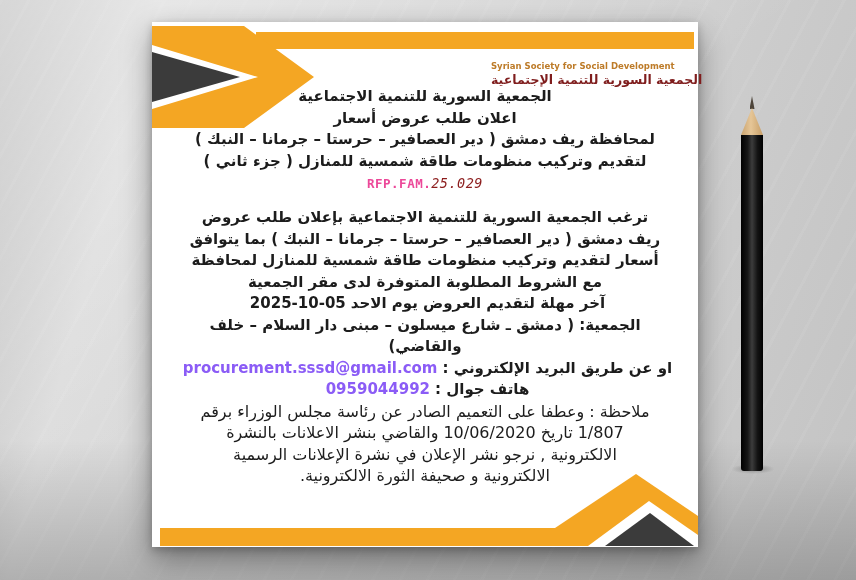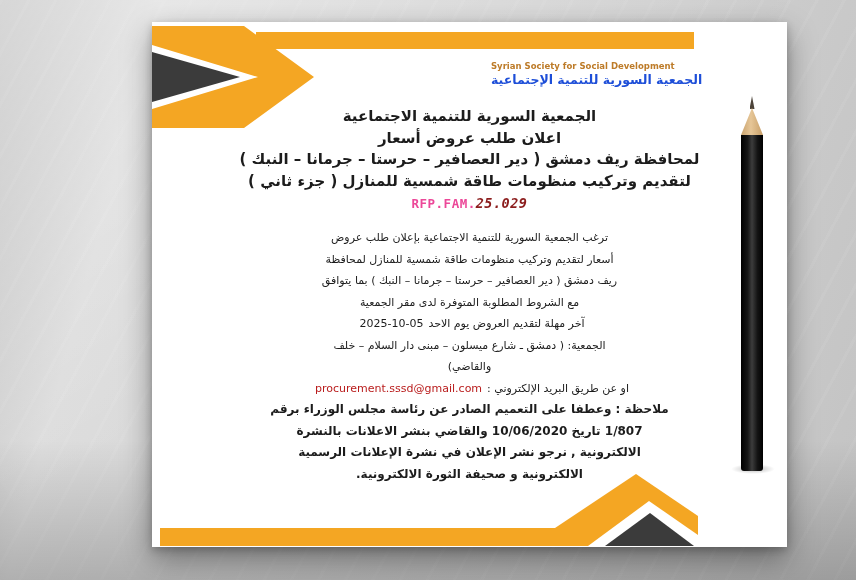--- a/index.html
+++ b/index.html
@@ -19,7 +19,7 @@
     background:linear-gradient(rgba(0,0,0,0),rgba(0,0,0,.20)); pointer-events:none;}
 
   
-  .card{position:absolute; left:152px; top:22px; width:635px; height:525px; background:#ffffff;
+  .card{position:absolute; left:152px; top:22px; width:546px; height:525px; background:#ffffff;
     box-shadow:0 12px 28px rgba(0,0,0,.38), 0 3px 8px rgba(0,0,0,.22);}
   .decor{position:absolute; left:0; top:0; width:546px; height:525px; pointer-events:none;}
 

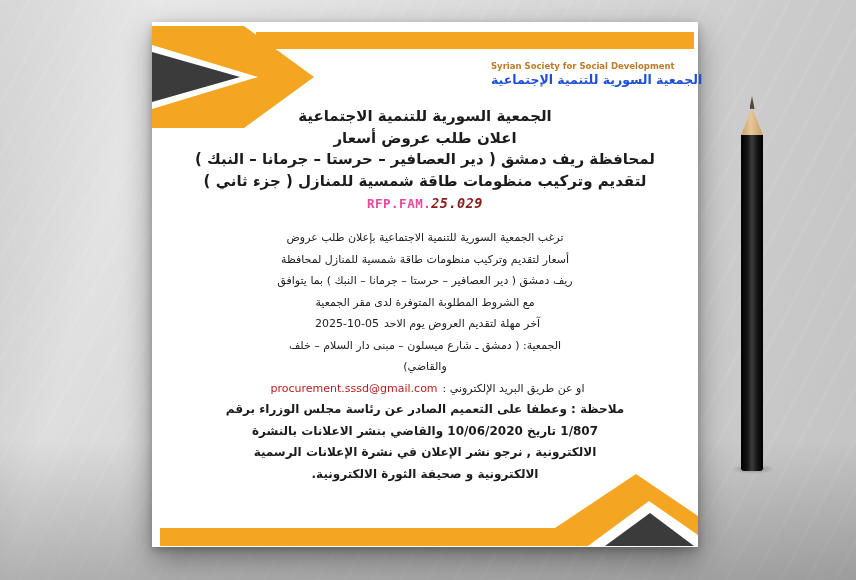--- a/index.html
+++ b/index.html
@@ -27,7 +27,7 @@
   .logo{position:absolute; left:336px; top:22px; width:208px; height:60px; display:flex; align-items:center; gap:3px;}
   .logo-text{display:flex; flex-direction:column; line-height:1.25;}
   .logo-en{font-size:8.5px; font-weight:bold; color:#BD7B28; white-space:nowrap;}
-  .logo-ar{font-size:12.5px; font-weight:bold; color:#1d4ed8; white-space:nowrap; direction:rtl; text-align:left;}
+  .logo-ar{font-size:12.5px; font-weight:bold; color:#7f1d1d; white-space:nowrap; direction:rtl; text-align:left;}
 
   
   .content{position:absolute; left:24px; right:24px; top:84px; text-align:center; direction:rtl; color:#1c1c1c;}

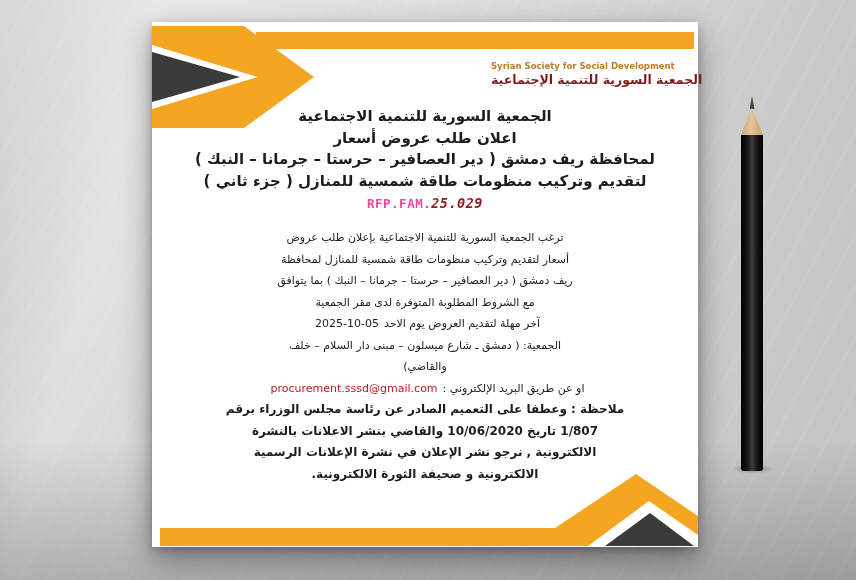--- a/index.html
+++ b/index.html
@@ -30,7 +30,7 @@
   .logo-ar{font-size:12.5px; font-weight:bold; color:#7f1d1d; white-space:nowrap; direction:rtl; text-align:left;}
 
   
-  .content{position:absolute; left:24px; right:24px; top:84px; text-align:center; direction:rtl; color:#1c1c1c;}
+  .content{position:absolute; left:24px; right:24px; top:64px; text-align:center; direction:rtl; color:#1c1c1c;}
   .line{white-space:nowrap;}
   .t{font-size:15px; font-weight:bold; line-height:21.5px;}
   .b{font-size:11px; font-weight:normal; line-height:21.5px;}

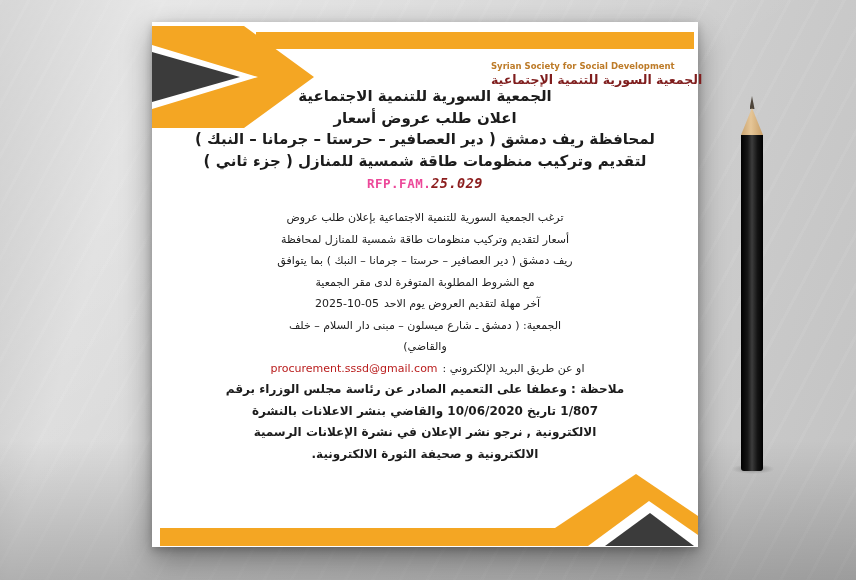--- a/index.html
+++ b/index.html
@@ -38,7 +38,7 @@
   .group-gap{margin-top:12px;}
   .rfp{direction:ltr; line-height:22px; font-family:"DejaVu Sans Mono",monospace;}
   .rfp-prefix{font-size:12.5px; font-weight:bold; color:#ec4899; letter-spacing:.5px;}
-  .rfp-number{font-size:13.5px; font-weight:bold; font-style:italic; color:#8C1D1D; letter-spacing:.5px;}
+  .rfp-number{font-size:13.5px; font-weight:normal; font-style:italic; color:#8C1D1D; letter-spacing:.5px;}
   .num{direction:ltr; unicode-bidi:isolate; margin:0 5px;}
   .contact{direction:ltr; unicode-bidi:isolate; margin:0 5px; color:#b91c1c;}
 

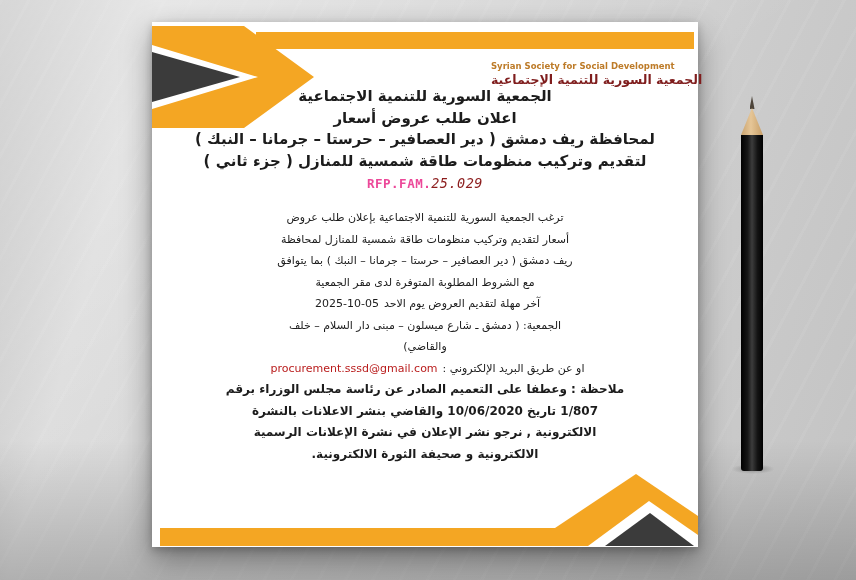--- a/index.html
+++ b/index.html
@@ -33,7 +33,7 @@
   .content{position:absolute; left:24px; right:24px; top:64px; text-align:center; direction:rtl; color:#1c1c1c;}
   .line{white-space:nowrap;}
   .t{font-size:15px; font-weight:bold; line-height:21.5px;}
-  .b{font-size:11px; font-weight:normal; line-height:21.5px;}
+  .b{font-size:15px; font-weight:bold; line-height:21.5px;}
   .n{font-size:12px; font-weight:bold; line-height:21.5px;}
   .group-gap{margin-top:12px;}
   .rfp{direction:ltr; line-height:22px; font-family:"DejaVu Sans Mono",monospace;}

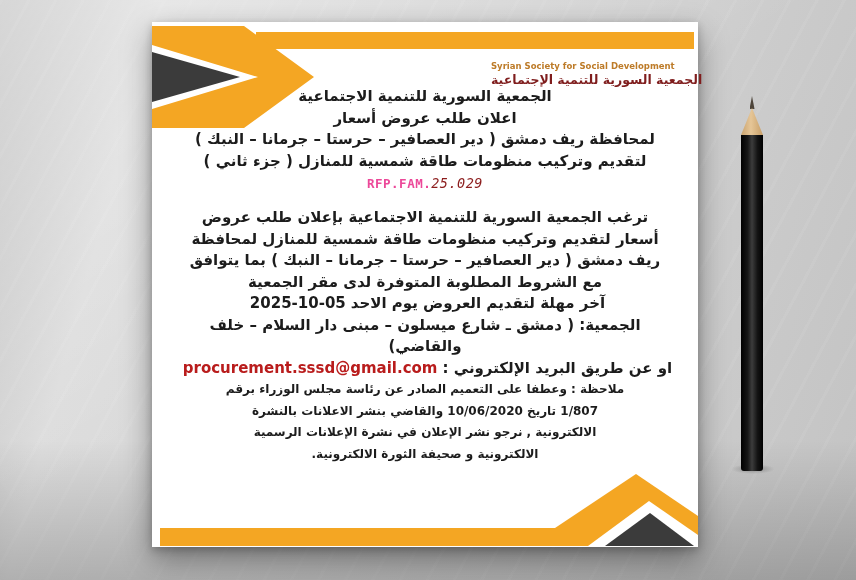--- a/index.html
+++ b/index.html
@@ -110,8 +110,8 @@
       <div class="line rfp"><span class="rfp-prefix">RFP.FAM.</span><span class="rfp-number">25.029</span></div>
 
       <div class="line b group-gap">ترغب الجمعية السورية للتنمية الاجتماعية بإعلان طلب عروض</div>
+      <div class="line b">ريف دمشق ( دير العصافير – حرستا – جرمانا – النبك ) بما يتوافق</div>
       <div class="line b">أسعار لتقديم وتركيب منظومات طاقة شمسية للمنازل لمحافظة</div>
-      <div class="line b">ريف دمشق ( دير العصافير – حرستا – جرمانا – النبك ) بما يتوافق</div>
       <div class="line b">مع الشروط المطلوبة المتوفرة لدى مقر الجمعية</div>
 
       <div class="line b"><span>آخر مهلة لتقديم العروض يوم الاحد</span><span class="num">2025-10-05</span></div>

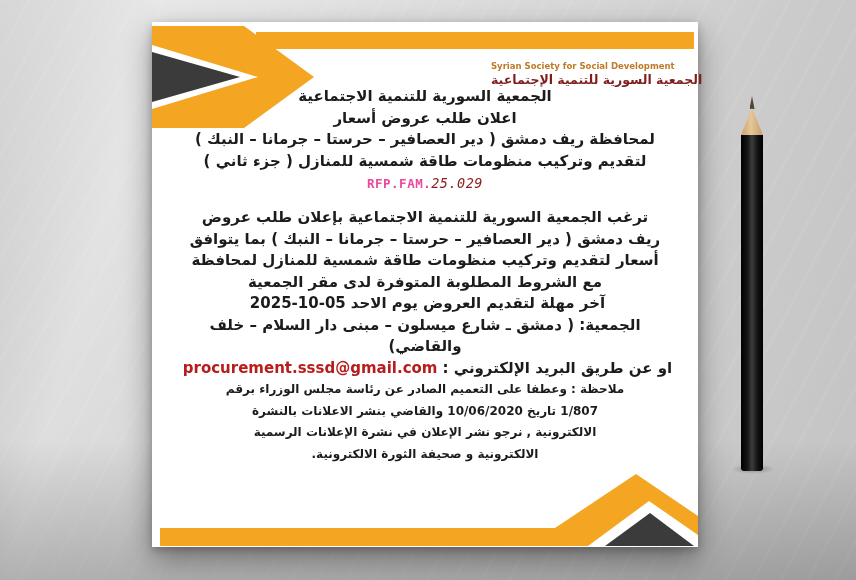--- a/index.html
+++ b/index.html
@@ -40,7 +40,7 @@
   .rfp-prefix{font-size:12.5px; font-weight:bold; color:#ec4899; letter-spacing:.5px;}
   .rfp-number{font-size:13.5px; font-weight:normal; font-style:italic; color:#8C1D1D; letter-spacing:.5px;}
   .num{direction:ltr; unicode-bidi:isolate; margin:0 5px;}
-  .contact{direction:ltr; unicode-bidi:isolate; margin:0 5px; color:#b91c1c;}
+  .contact{direction:ltr; unicode-bidi:isolate; margin:0 5px; color:#8b5cf6;}
 
   
   .pencil{position:absolute; left:741px; top:96px; width:22px; height:374px;}

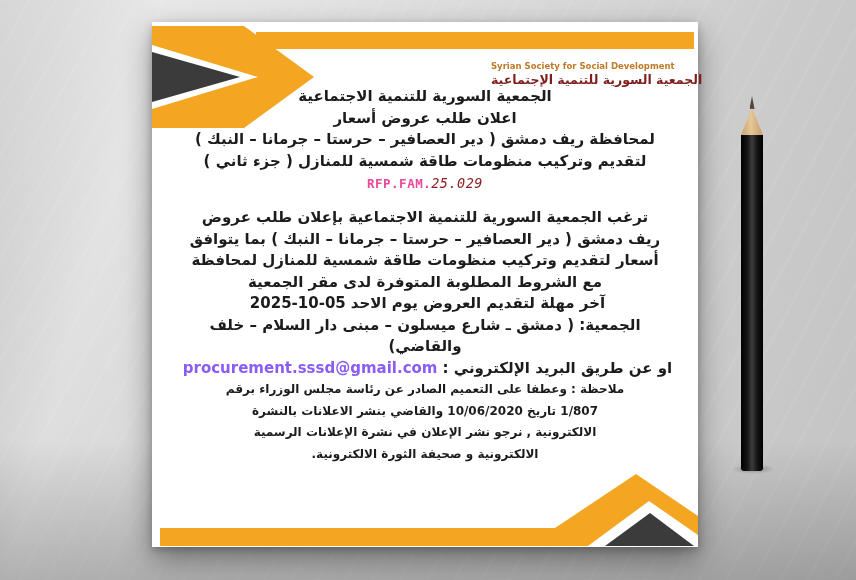--- a/index.html
+++ b/index.html
@@ -121,6 +121,7 @@
 
       <div class="line b"><span>او عن طريق البريد الإلكتروني :</span><span class="contact">procurement.sssd@gmail.com</span></div>
 
+      <div class="line b"><span>هاتف جوال :</span><span class="contact">0959044992</span></div>
 
       <div class="line n">ملاحظة : وعطفا على التعميم الصادر عن رئاسة مجلس الوزراء برقم</div>
       <div class="line n">1/807 تاريخ 10/06/2020 والقاضي بنشر الاعلانات بالنشرة</div>

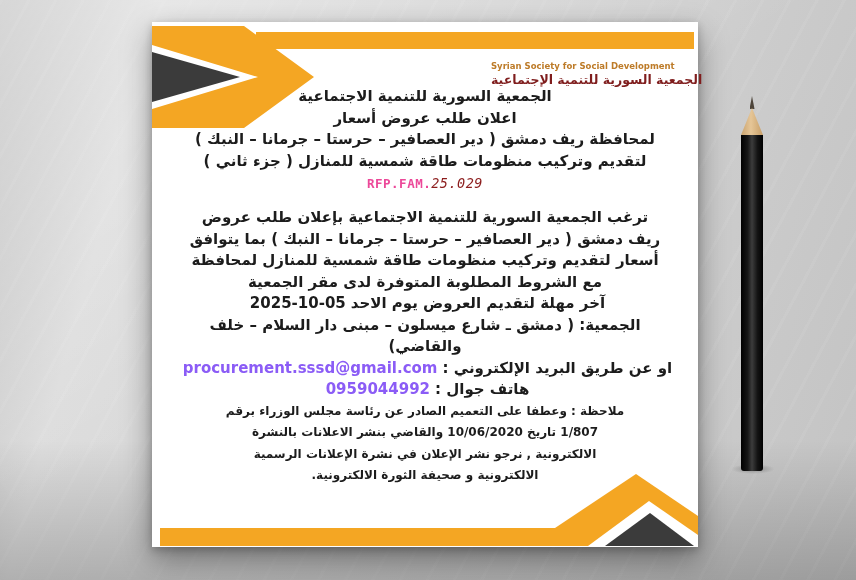--- a/index.html
+++ b/index.html
@@ -34,7 +34,7 @@
   .line{white-space:nowrap;}
   .t{font-size:15px; font-weight:bold; line-height:21.5px;}
   .b{font-size:15px; font-weight:bold; line-height:21.5px;}
-  .n{font-size:12px; font-weight:bold; line-height:21.5px;}
+  .n{font-size:16px; font-weight:normal; line-height:21.5px;}
   .group-gap{margin-top:12px;}
   .rfp{direction:ltr; line-height:22px; font-family:"DejaVu Sans Mono",monospace;}
   .rfp-prefix{font-size:12.5px; font-weight:bold; color:#ec4899; letter-spacing:.5px;}

